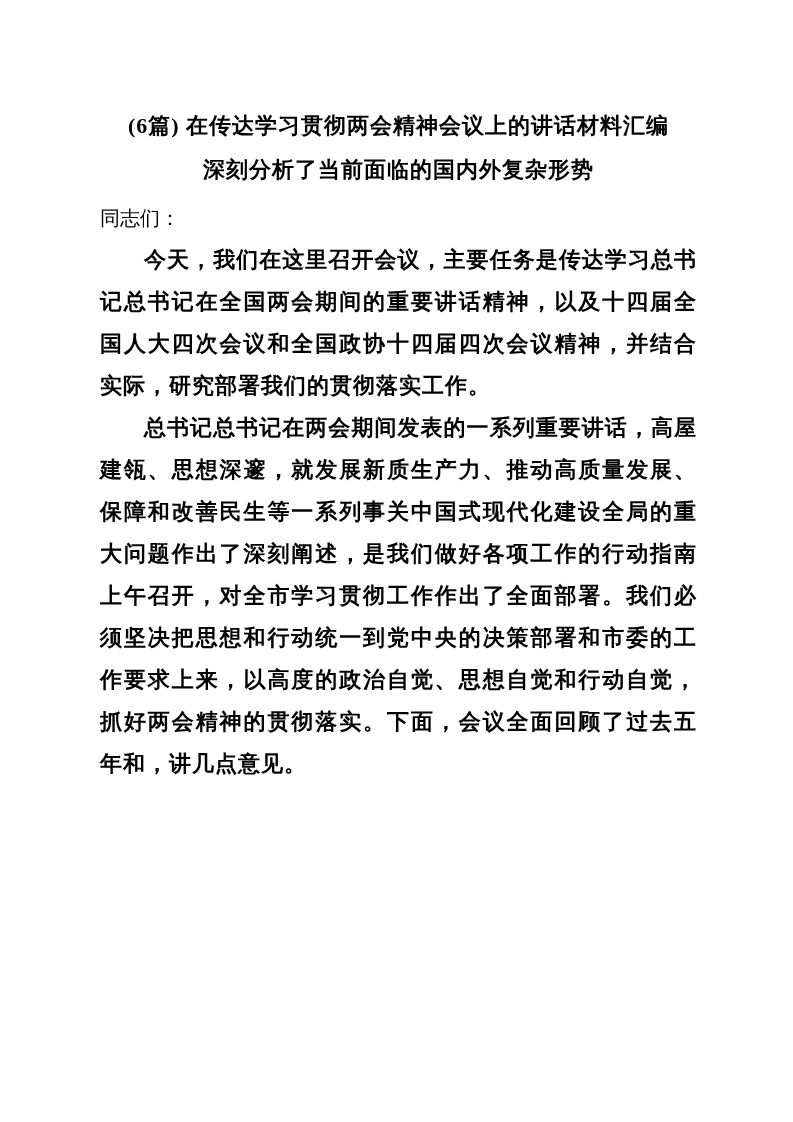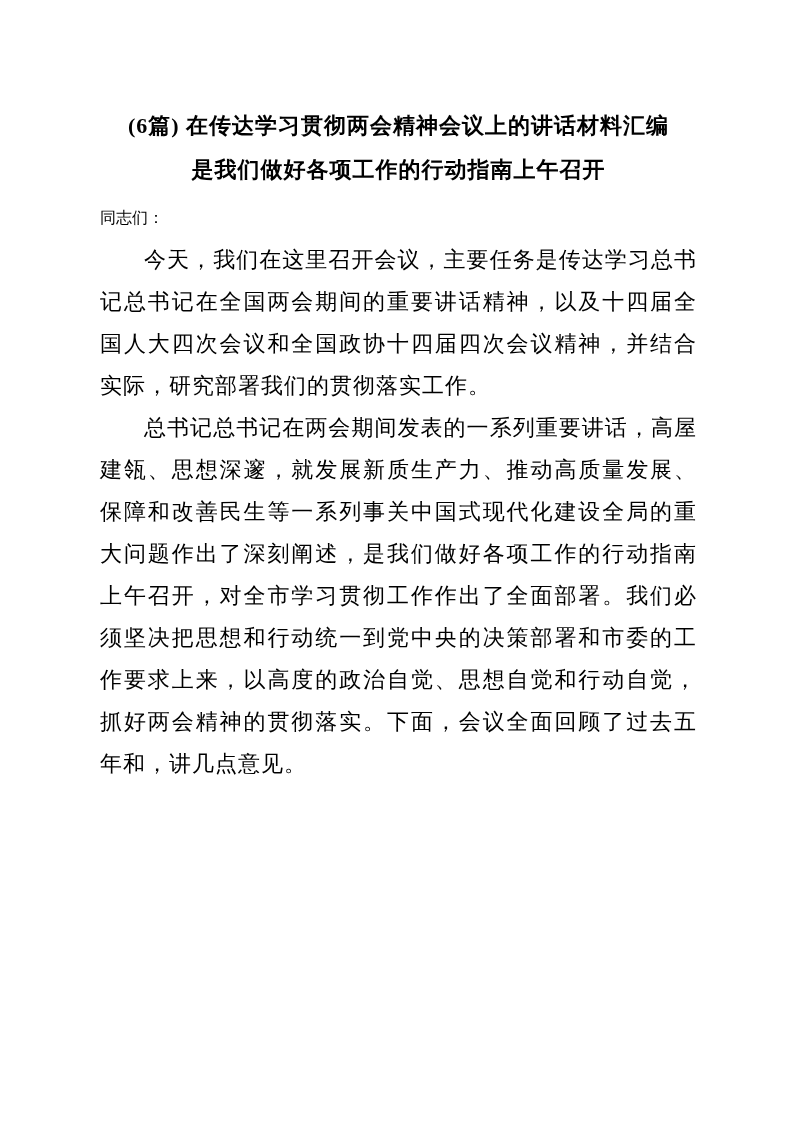--- a/index.html
+++ b/index.html
@@ -49,7 +49,7 @@
 
 <div class="page">
   <h1 class="doc-title">(6篇) 在传达学习贯彻两会精神会议上的讲话材料汇编</h1>
-  <h2 class="doc-subtitle">是我们做好各项工作的行动指南上午召开</h2>
+  <h2 class="doc-subtitle">深刻分析了当前面临的国内外复杂形势</h2>
   <p class="salutation">同志们：</p>
   <p class="body-para">今天，我们在这里召开会议，主要任务是传达学习总书记总书记在全国两会期间的重要讲话精神，以及十四届全国人大四次会议和全国政协十四届四次会议精神，并结合实际，研究部署我们的贯彻落实工作。</p>
   <p class="body-para">总书记总书记在两会期间发表的一系列重要讲话，高屋建瓴、思想深邃，就发展新质生产力、推动高质量发展、保障和改善民生等一系列事关中国式现代化建设全局的重大问题作出了深刻阐述，是我们做好各项工作的行动指南上午召开，对全市学习贯彻工作作出了全面部署。我们必须坚决把思想和行动统一到党中央的决策部署和市委的工作要求上来，以高度的政治自觉、思想自觉和行动自觉，抓好两会精神的贯彻落实。下面，会议全面回顾了过去五年和，讲几点意见。</p>

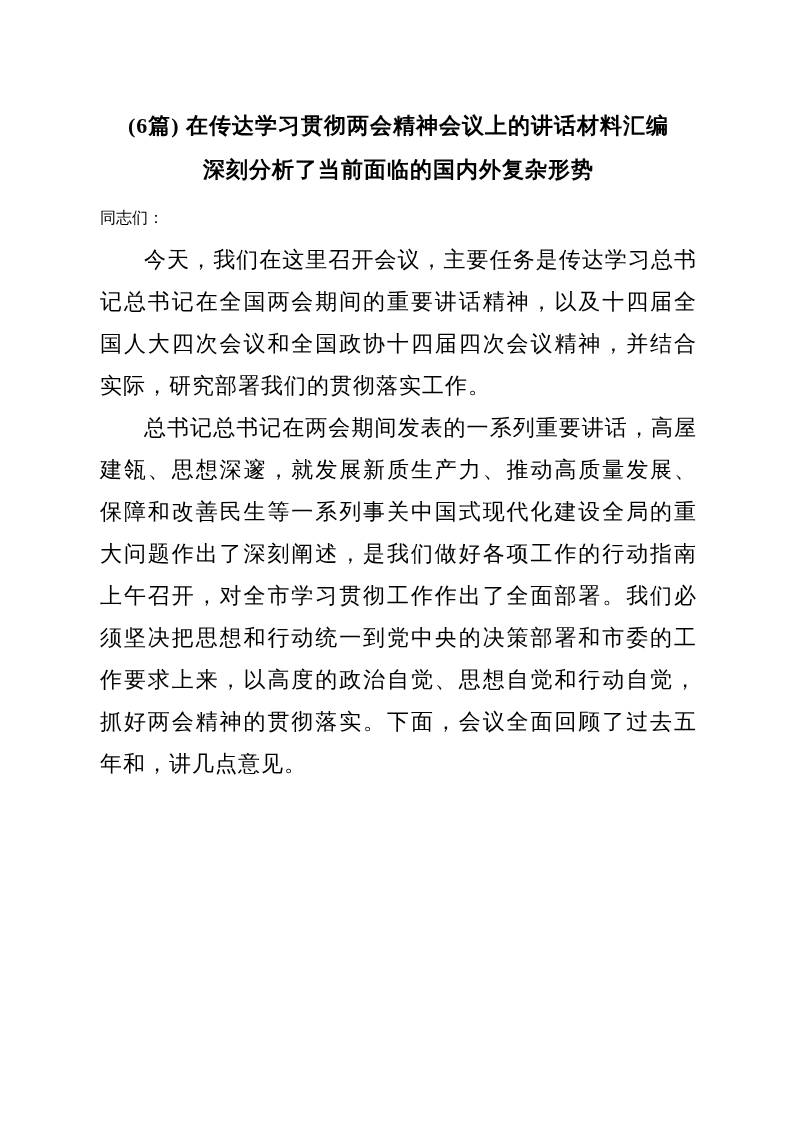--- a/index.html
+++ b/index.html
@@ -30,7 +30,7 @@
   }
   .salutation {
     margin: 5px 0 0 0;
-    font-size: 16px;
+    font-size: 20px;
     line-height: 42px;
     text-indent: 0;
   }

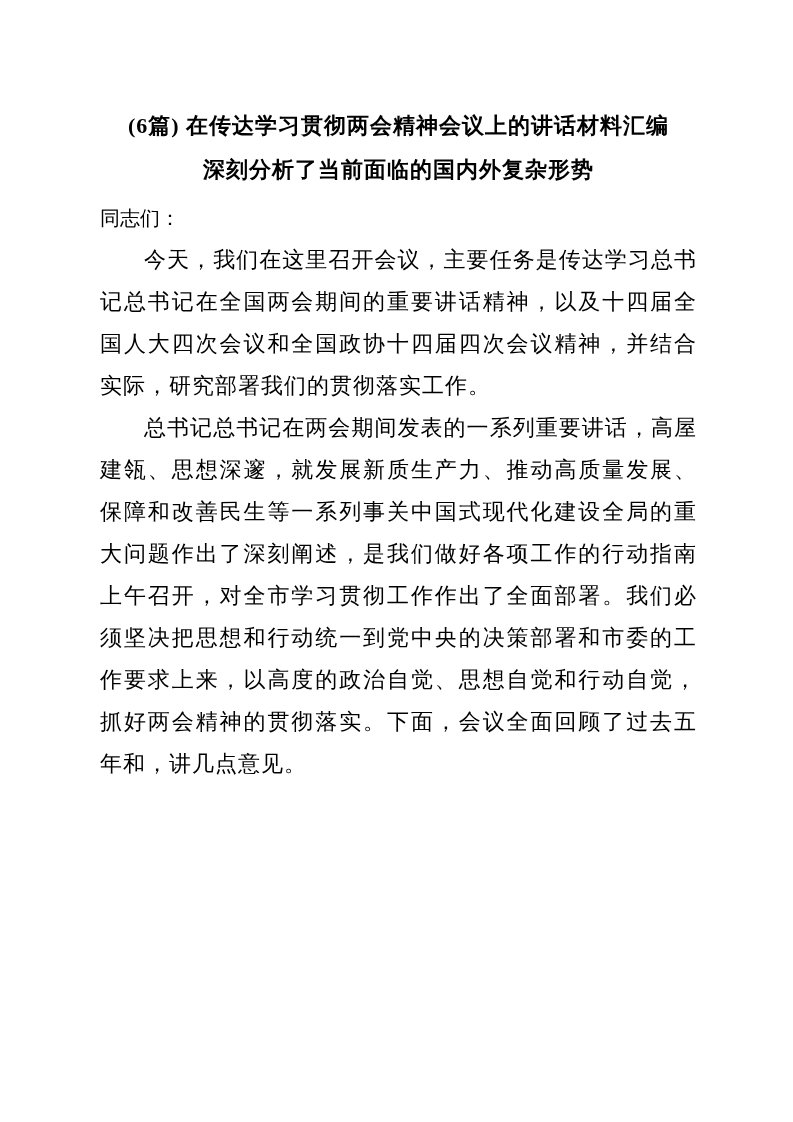--- a/index.html
+++ b/index.html
@@ -42,6 +42,7 @@
     text-justify: inter-ideograph;
     text-indent: 2em;
     letter-spacing: 1px;
+    font-weight: bold;
   }
 </style>
 </head>

